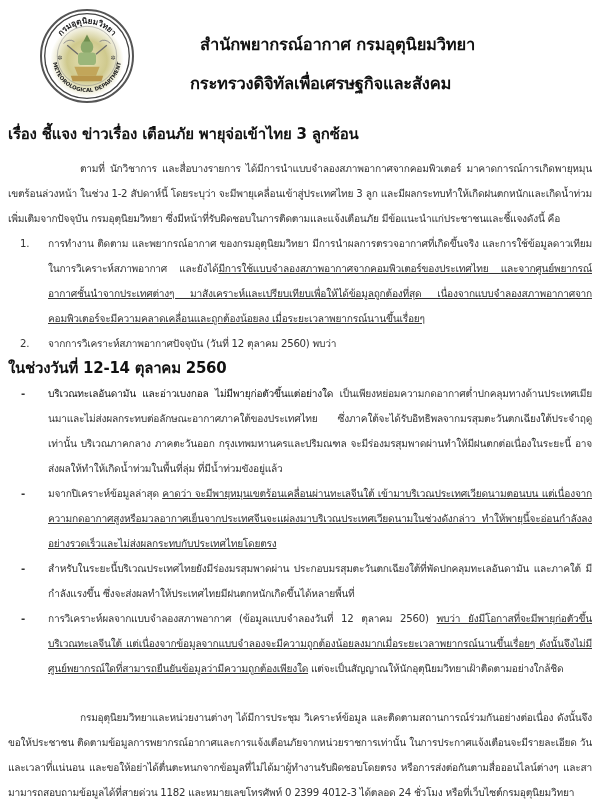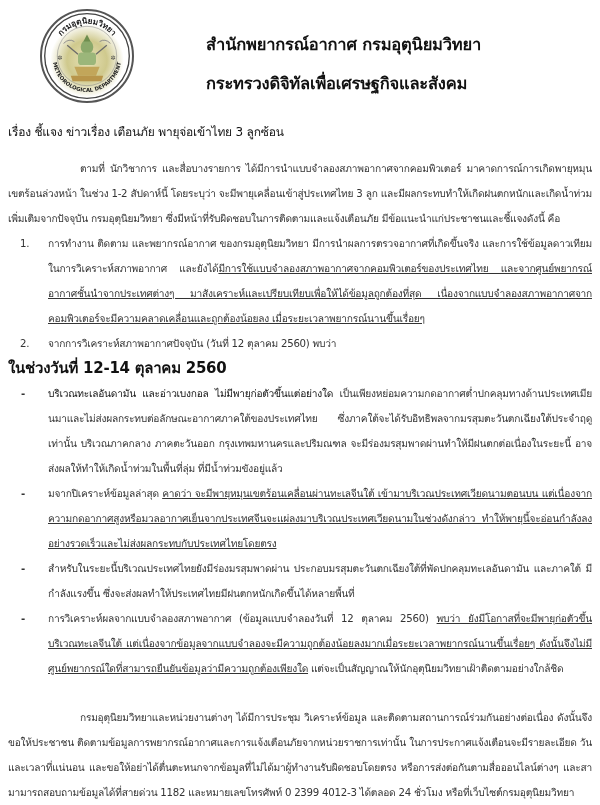--- a/index.html
+++ b/index.html
@@ -17,7 +17,7 @@
     }
     .logo svg { width: 100%; height: 100%; display: block; }
     .org-line1 {
-      position: absolute; left: 206px; top: 31px; font-size: 16.5px; font-weight: bold; color: #111;
+      position: absolute; left: 200px; top: 31px; font-size: 16.5px; font-weight: bold; color: #111;
       white-space: nowrap; letter-spacing: -0.2px;
     }
     .org-line2 {

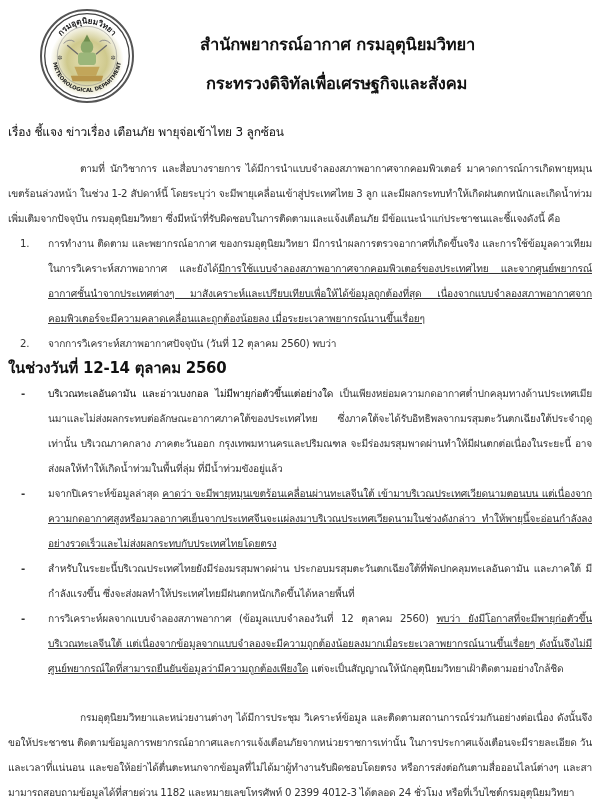--- a/index.html
+++ b/index.html
@@ -22,7 +22,7 @@
     }
     .org-line2 {
       position: absolute; left: 190px; top: 70px; font-size: 16.5px; font-weight: bold; color: #111;
-      white-space: nowrap; letter-spacing: -0.2px; margin-left: 16px;
+      white-space: nowrap; letter-spacing: -0.2px;
     }
     .subject {
       position: absolute; left: 8px; top: 122px; font-size: 12px; font-weight: normal; color: #111;

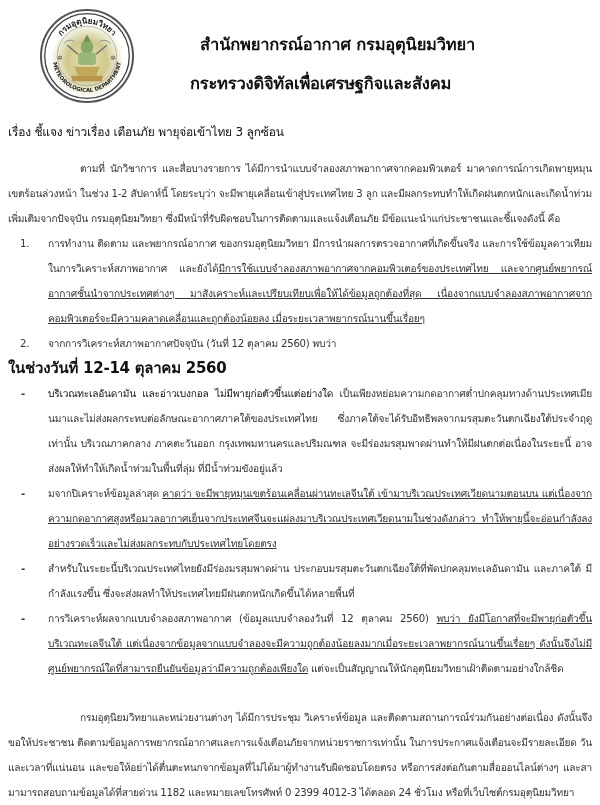--- a/index.html
+++ b/index.html
@@ -25,7 +25,7 @@
       white-space: nowrap; letter-spacing: -0.2px;
     }
     .subject {
-      position: absolute; left: 8px; top: 122px; font-size: 12px; font-weight: normal; color: #111;
+      position: absolute; left: 8px; top: 122px; font-size: 15px; font-weight: bold; color: #111;
       white-space: nowrap; letter-spacing: -0.2px;
     }
     .content {

